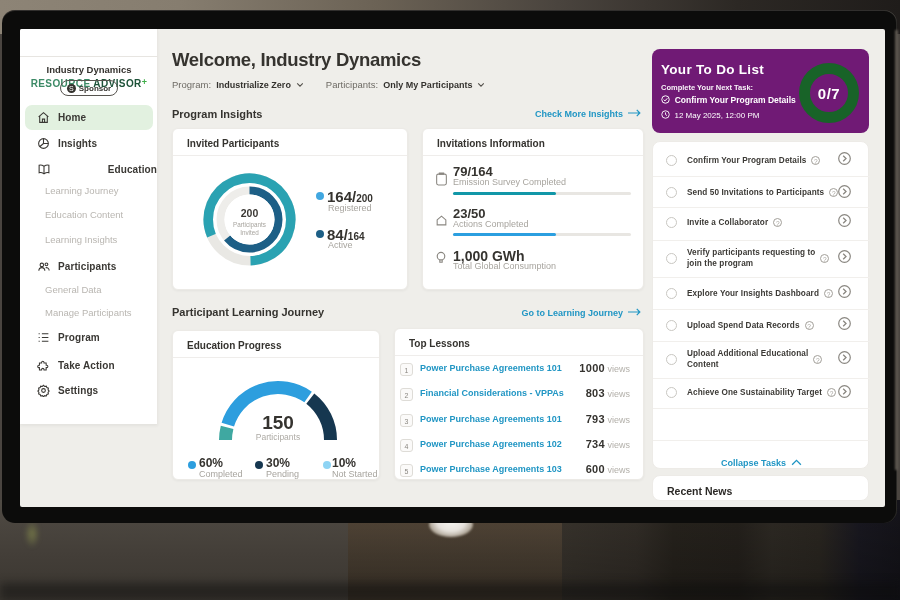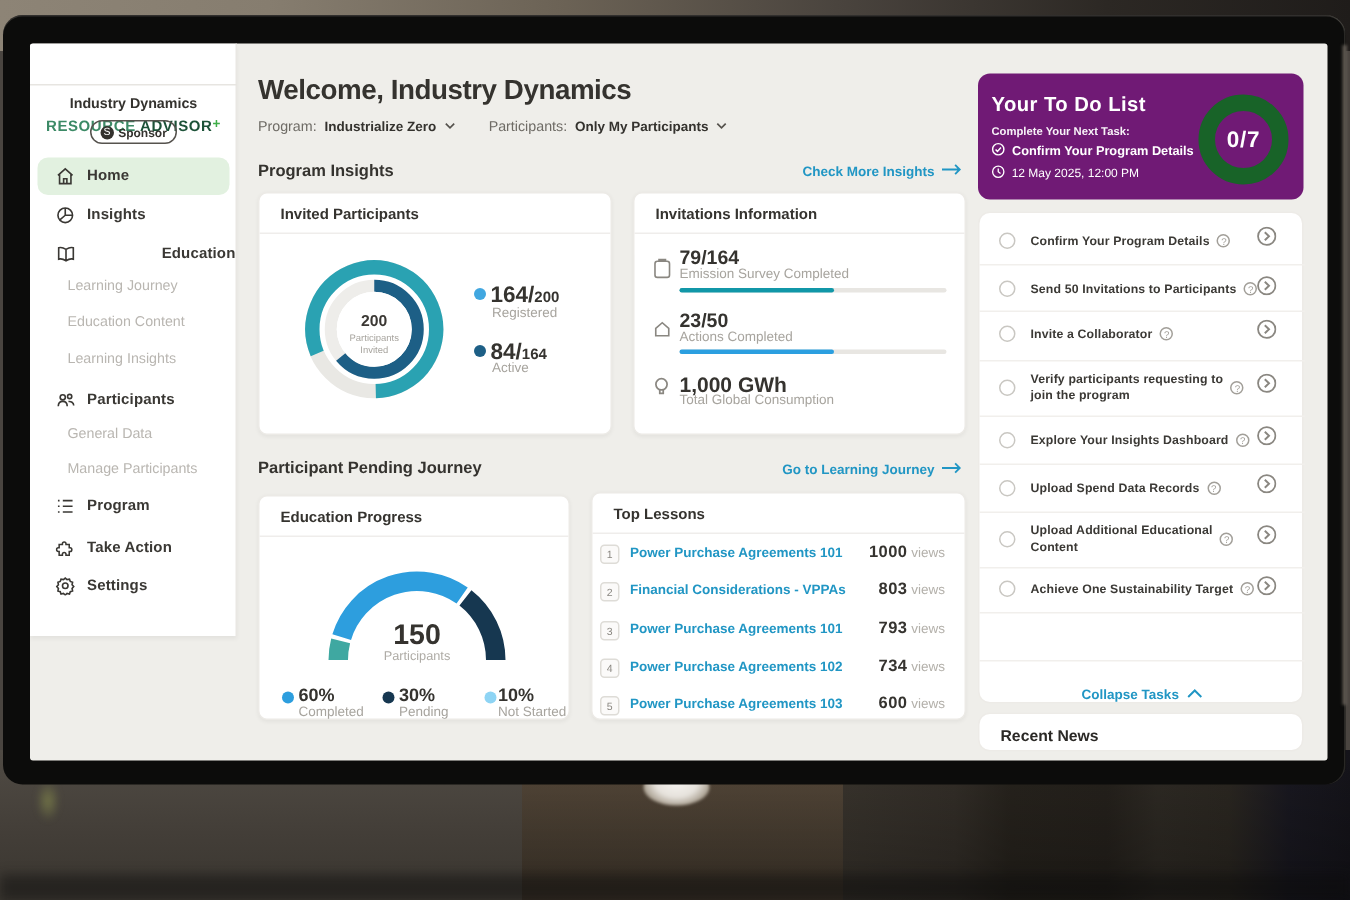--- a/index.html
+++ b/index.html
@@ -252,7 +252,7 @@
       <div class="ssub" style="left:30px; top:132px;">Total Global Consumption</div>
     </div>
 
-    <div class="sechead" style="left:152px; top:277px;">Participant Pending Journey</div>
+    <div class="sechead" style="left:152px; top:277px;">Participant Learning Journey</div>
     <div class="seclink" style="right:243px; top:279px; text-align:right;">Go to Learning Journey&nbsp; <svg width="14" height="8" viewBox="0 0 16 9">
           <path d="M0 4.5 h13 M10 1 l3.5 3.5 l-3.5 3.5" fill="none" stroke="#2196c4" stroke-width="1.4"></path>
         </svg></div>

